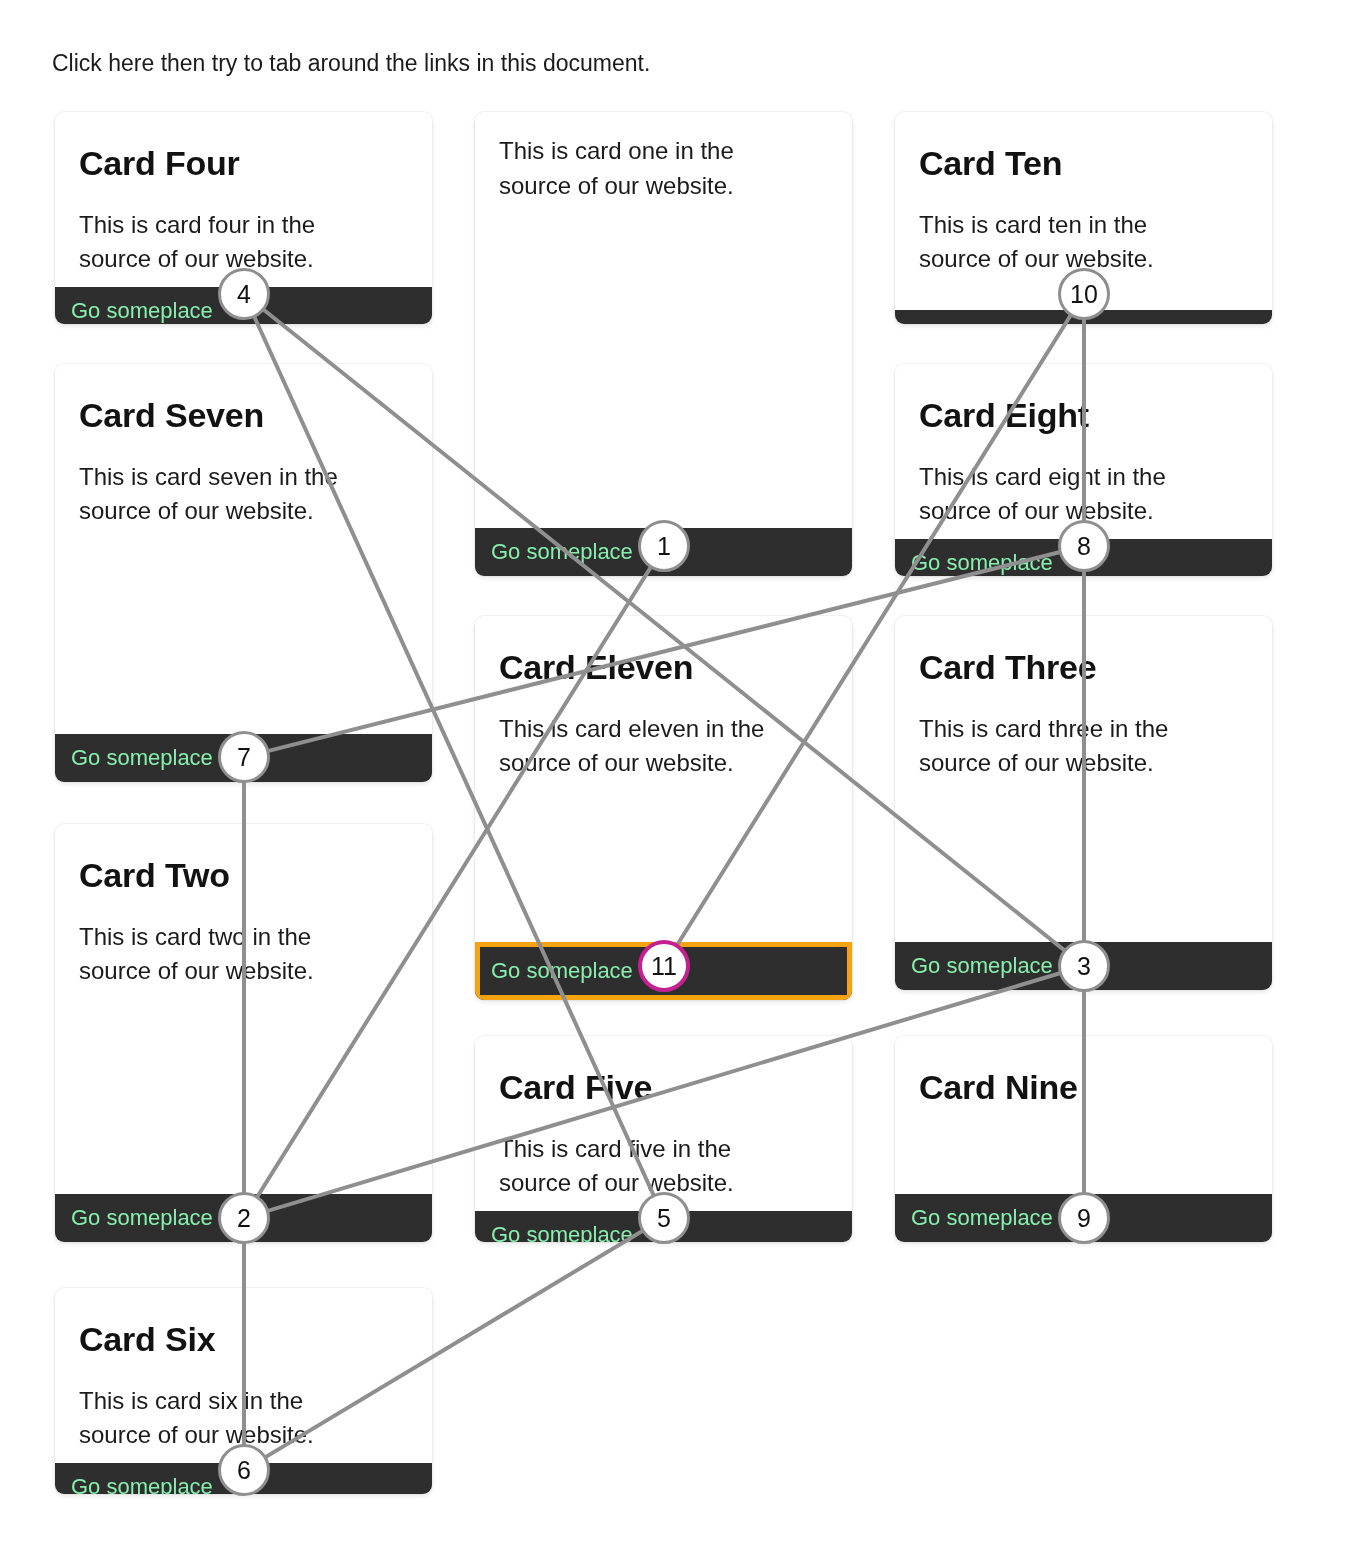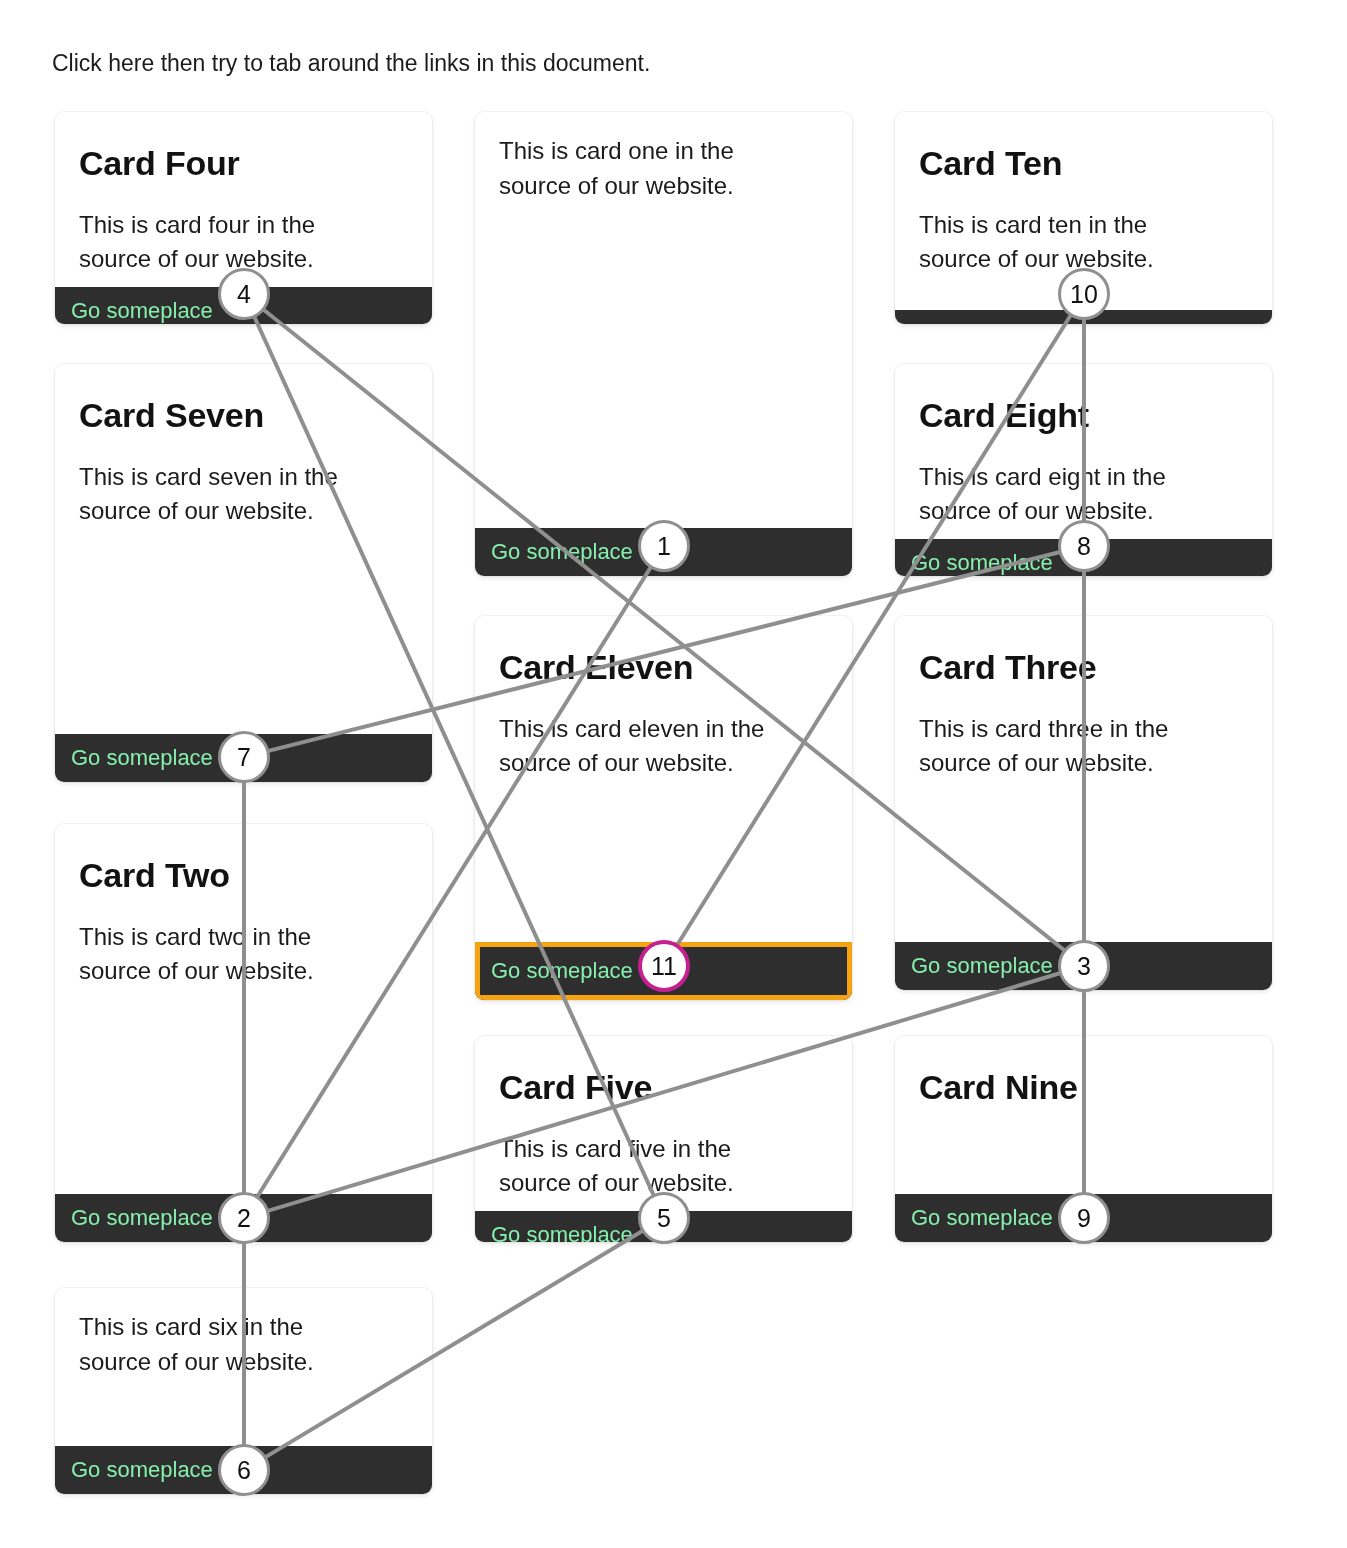--- a/index.html
+++ b/index.html
@@ -141,6 +141,7 @@
 
     <div class="card" style="left:55px; top:1288px; width:377px; height:206px;">
       <div class="card-body">
+        <h2 class="card-title">Card Six</h2>
         <p class="card-text">This is card six in the source of our website.</p>
       </div>
       <div class="card-footer">

